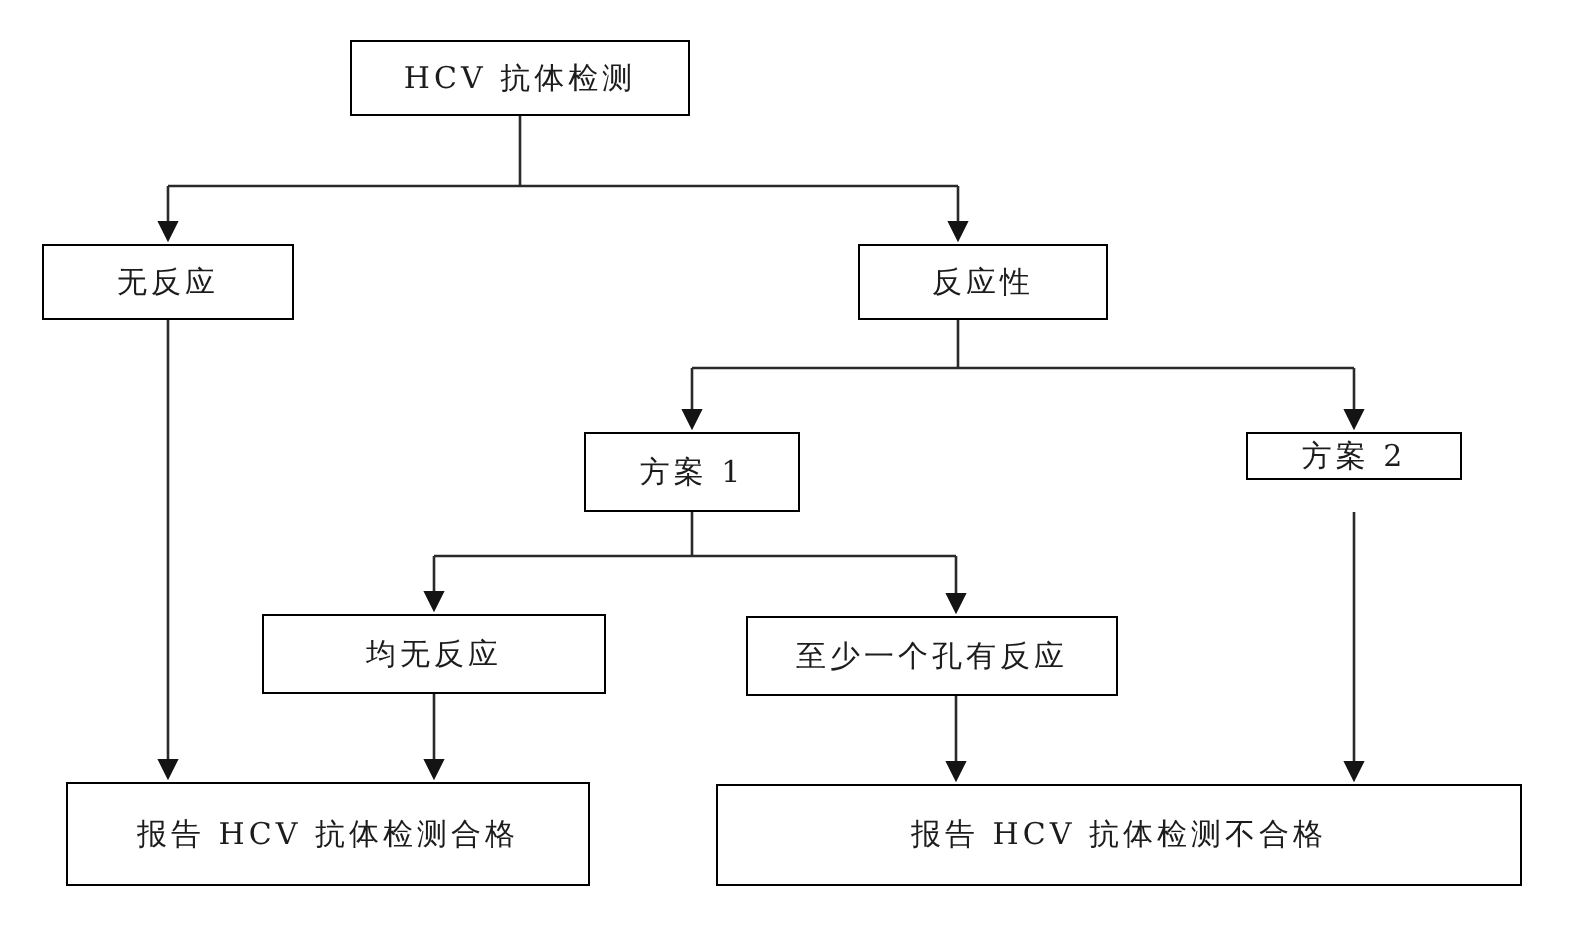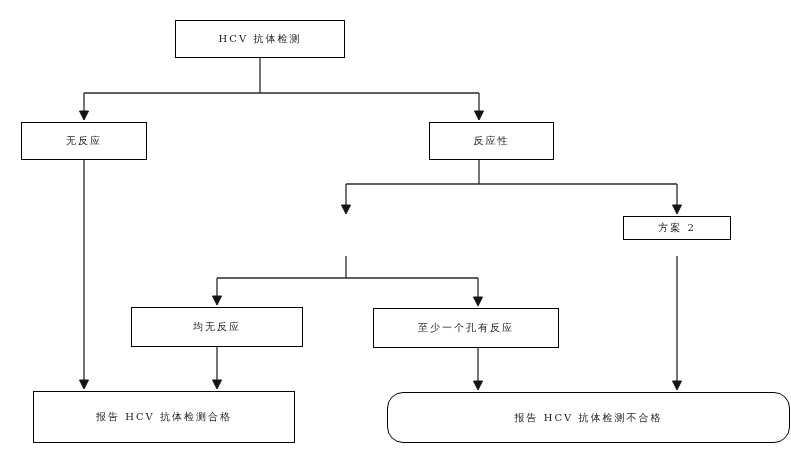--- a/index.html
+++ b/index.html
@@ -40,7 +40,7 @@
     justify-content: center;
     text-align: center;
     color: #1c1c1c;
-    font-size: 10px;
+    font-size: 15px;
     letter-spacing: 2px;
     white-space: nowrap;
   }

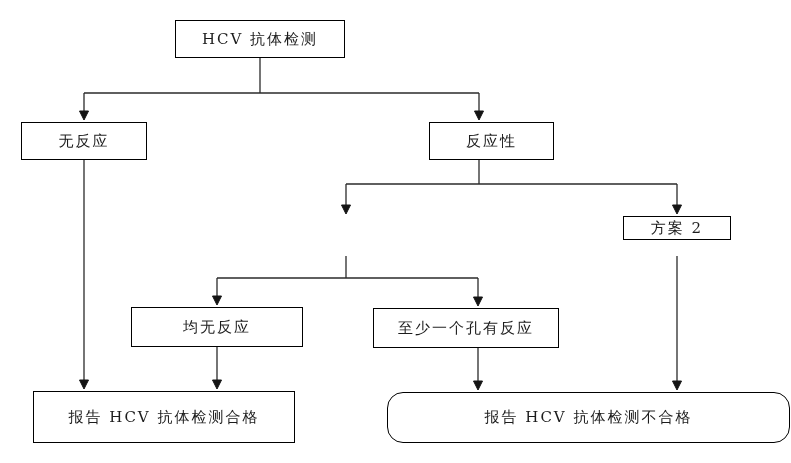--- a/index.html
+++ b/index.html
@@ -107,6 +107,9 @@
     <span>反应性</span>
   </div>
 
+  <div class="node" id="n-scheme1">
+    <span>方案 1</span>
+  </div>
 
   <div class="node" id="n-scheme2">
     <span>方案 2</span>

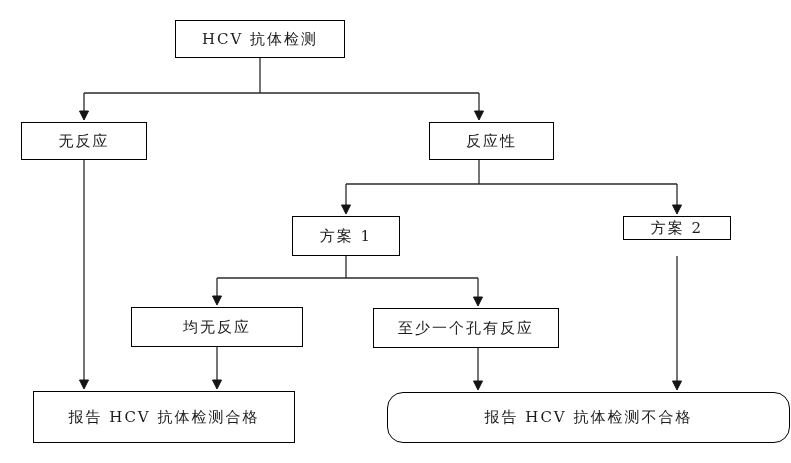--- a/index.html
+++ b/index.html
@@ -52,7 +52,7 @@
   #n-allnon    { left: 131px; top: 307px; width: 172px; height: 40px; }
   #n-atleast   { left: 373px; top: 308px; width: 186px; height: 40px; }
   #n-pass      { left: 33px;  top: 391px; width: 262px; height: 52px; }
-  #n-fail      { left: 387px; top: 392px; width: 403px; height: 51px; border-radius: 16px; }
+  #n-fail      { left: 358px; top: 392px; width: 403px; height: 51px; }
 </style>
 </head>
 <body>

